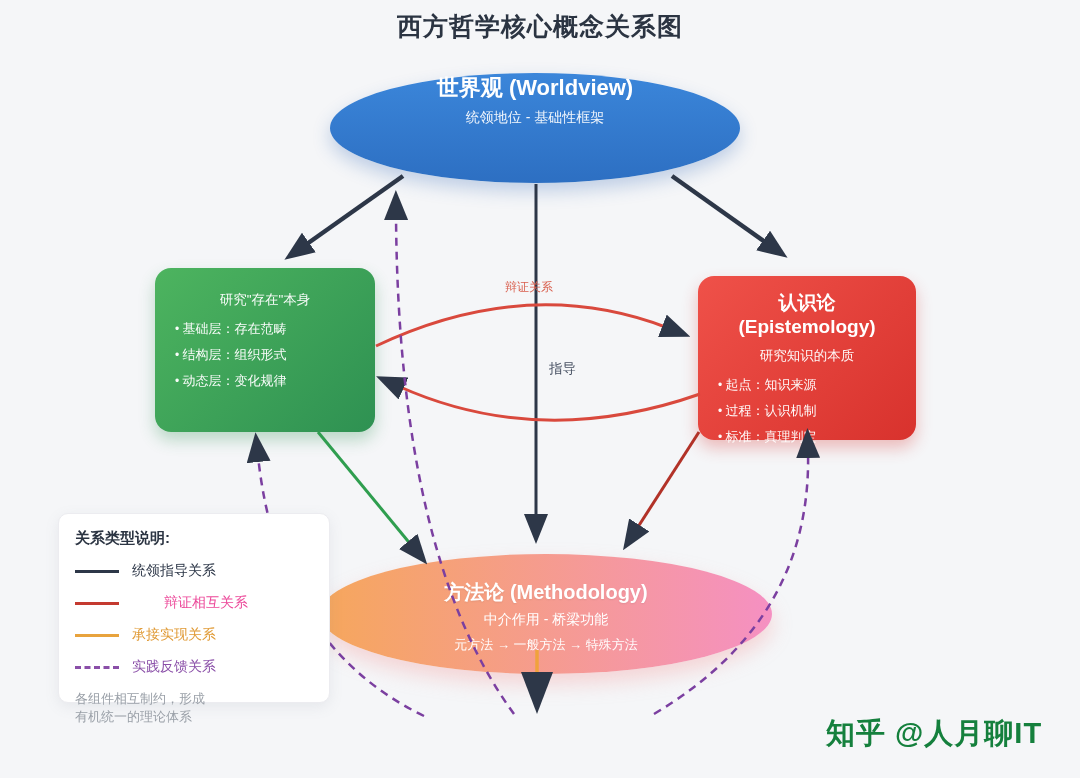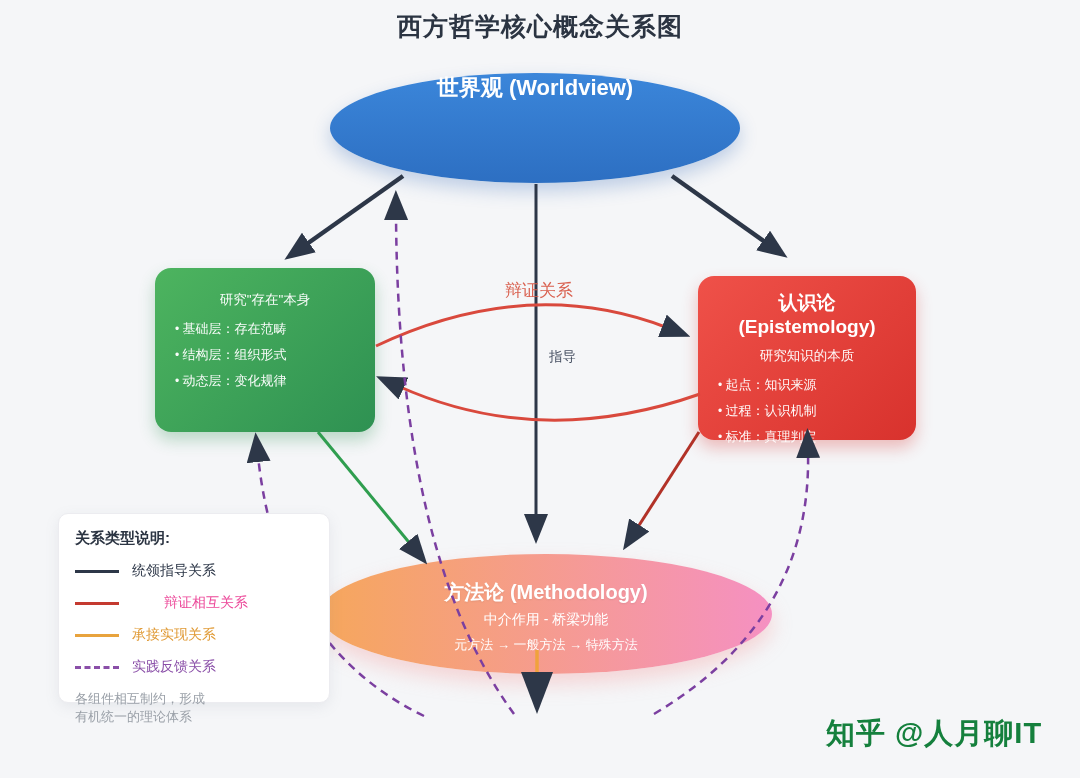--- a/index.html
+++ b/index.html
@@ -79,6 +79,7 @@
 
   <div class="worldview">
     <div class="node-title">世界观 (Worldview)</div>
+    <div class="node-sub">统领地位 - 基础性框架</div>
   </div>
 
   <div class="sidebox ontology">

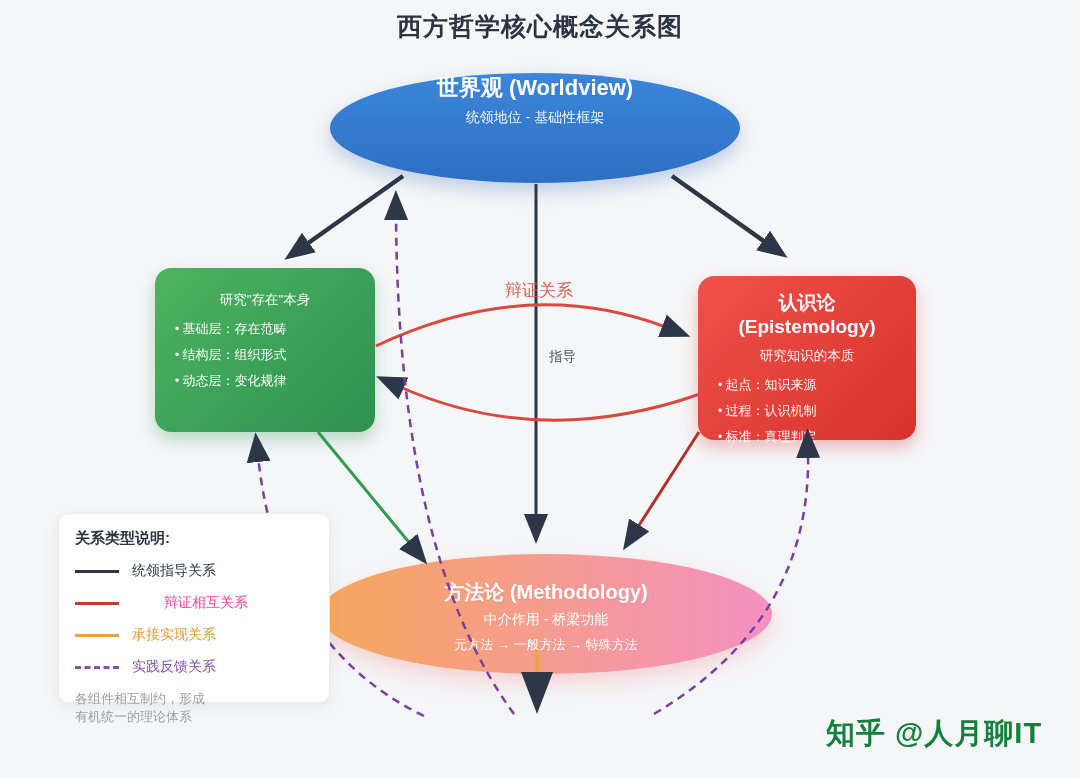--- a/index.html
+++ b/index.html
@@ -47,7 +47,7 @@
   .edges { position:absolute; left:0; top:0; width:1080px; height:778px; z-index:5; pointer-events:none; }
 
   
-  .edge-label { position:absolute; z-index:6; font-size:17px; }
+  .edge-label { position:absolute; z-index:6; font-size:12px; }
   .lbl-dialectic { left:505px; top:279px; color:#d9604f; }
   .lbl-guide { left:549px; top:348px; color:#475062; font-size:13.5px; }
 

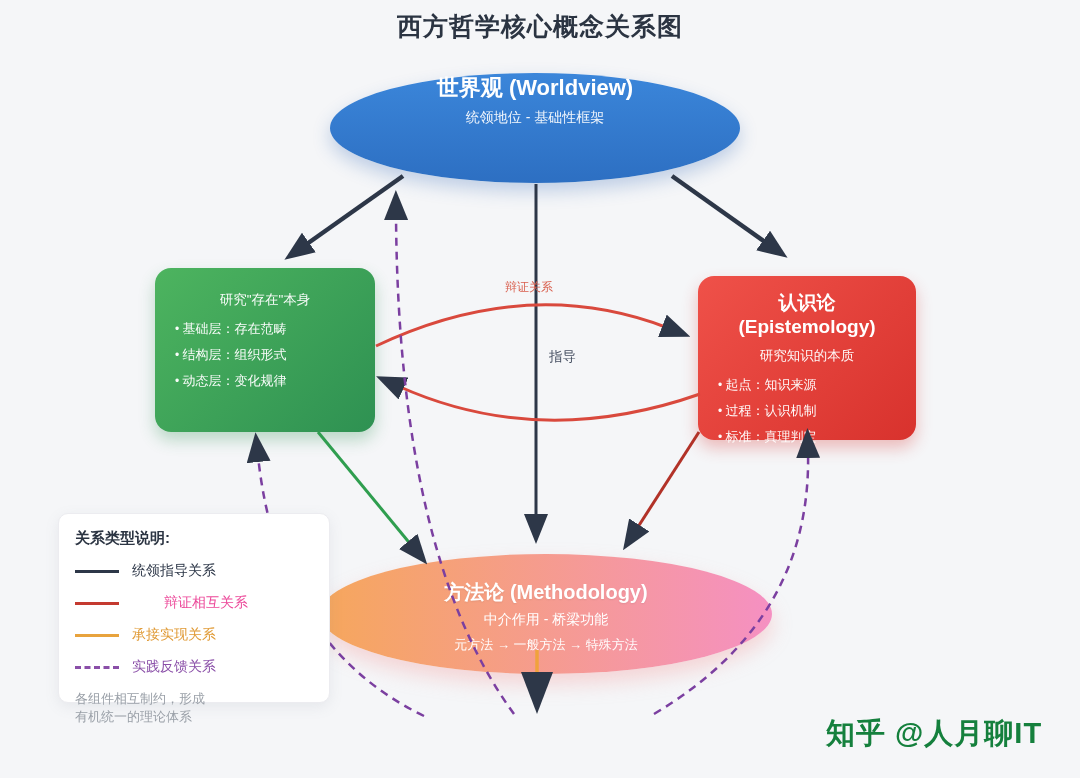--- a/index.html
+++ b/index.html
@@ -49,7 +49,7 @@
   
   .edge-label { position:absolute; z-index:6; font-size:12px; }
   .lbl-dialectic { left:505px; top:279px; color:#d9604f; }
-  .lbl-guide { left:549px; top:348px; color:#475062; font-size:13.5px; }
+  .lbl-guide { left:549px; top:360px; color:#475062; font-size:13.5px; }
 
   
   .legend { position:absolute; left:58px; top:513px; width:272px; height:190px; z-index:10;

